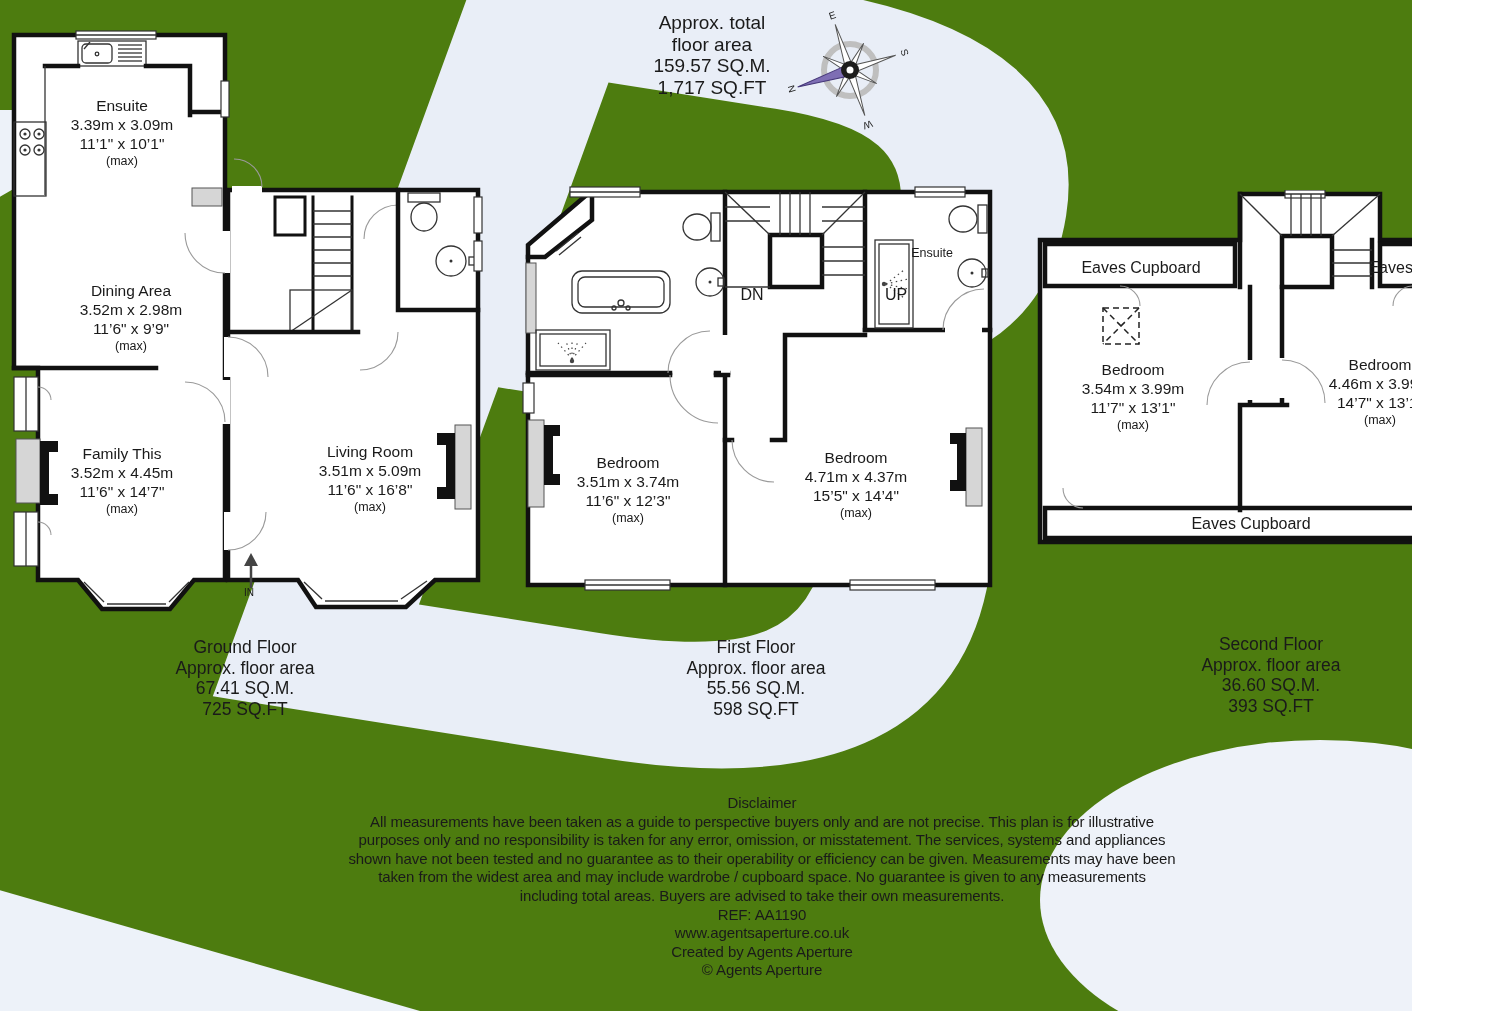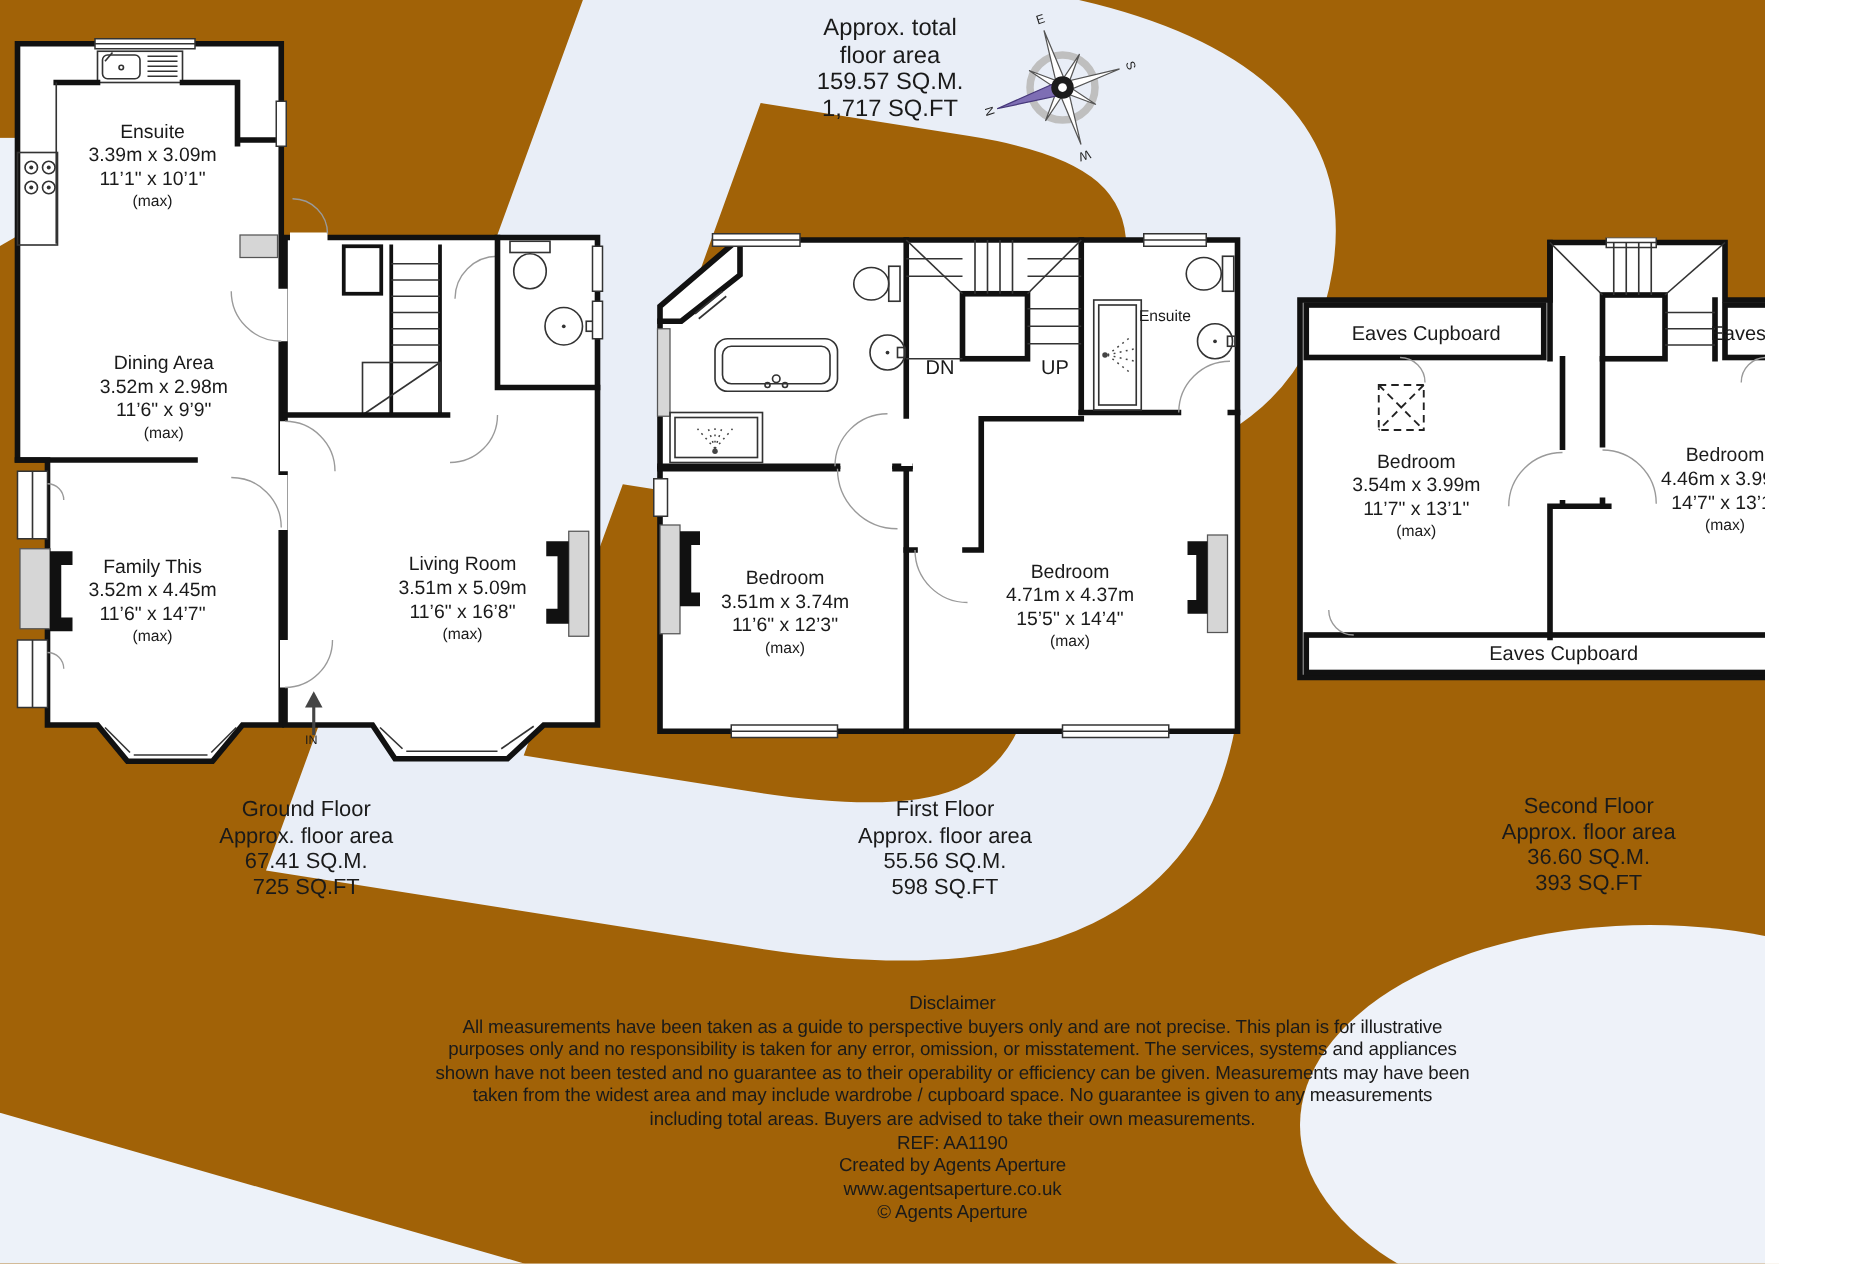--- a/index.html
+++ b/index.html
@@ -3,7 +3,7 @@
 <meta charset="utf-8">
 <style>
   html,body{margin:0;padding:0;background:#fff;}
-  #canvas{position:relative;width:1412px;height:1011px;background:#a16207;overflow:hidden;
+  #canvas{position:relative;width:1412px;height:1011px;background:#4d7c0f;overflow:hidden;
           font-family:"Liberation Sans",sans-serif;color:#1a1a1a;}
   
   .wm{position:absolute;z-index:0;color:#e9eef7;}

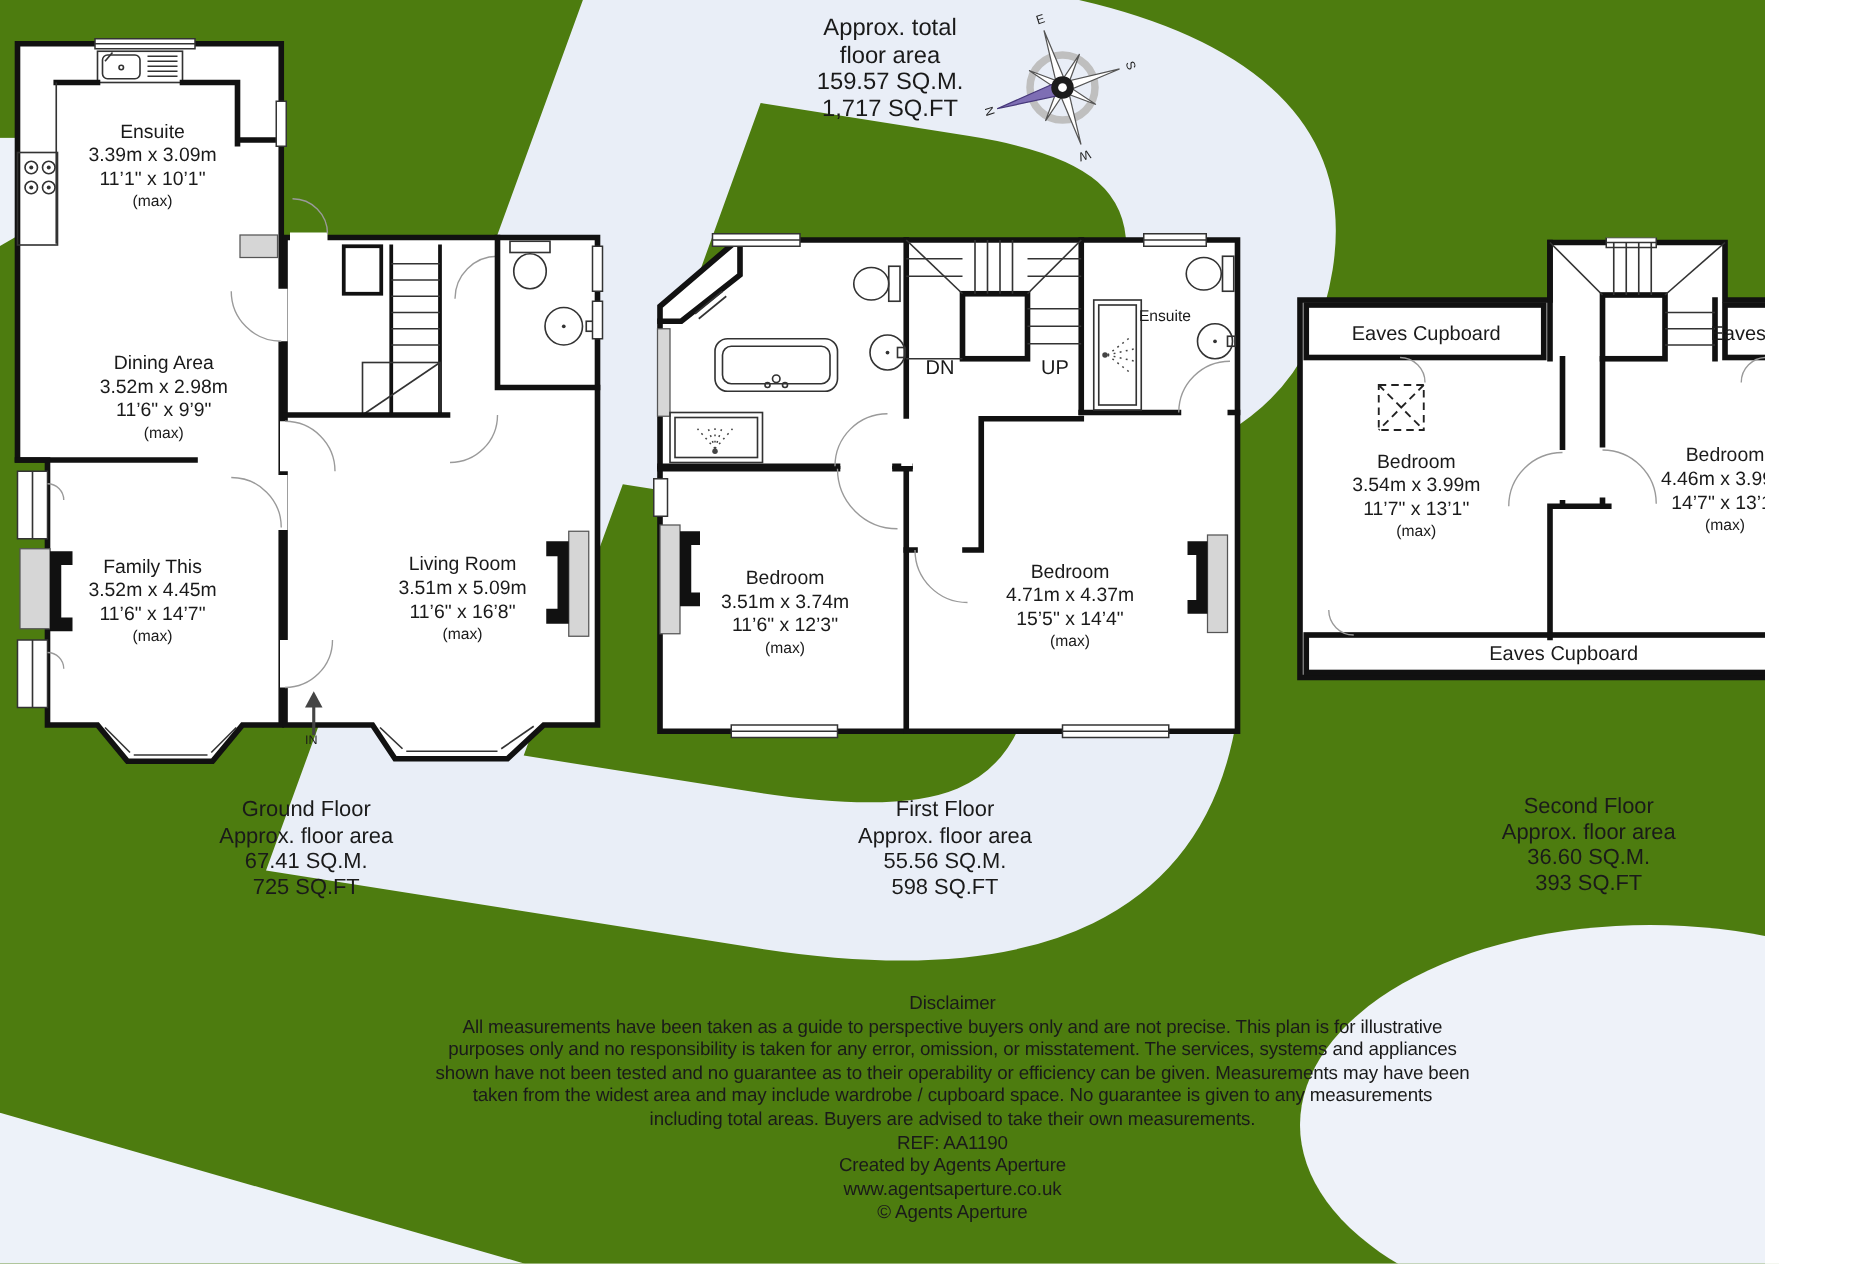--- a/index.html
+++ b/index.html
@@ -406,7 +406,7 @@
 
   <div class="lbl ensuite" style="left:932px;top:246px;">Ensuite</div>
   <div class="lbl tiny" style="left:752px;top:286px;">DN</div>
-  <div class="lbl tiny" style="left:844px;top:286px;">UP</div>
+  <div class="lbl tiny" style="left:896px;top:286px;">UP</div>
   <div class="lbl inlbl" style="left:249px;top:587px;">IN</div>
   <div class="lbl tiny" style="left:1141px;top:259px;">Eaves Cupboard</div>
   <div class="lbl tiny" style="left:1428px;top:259px;">Eaves Cupboard</div>

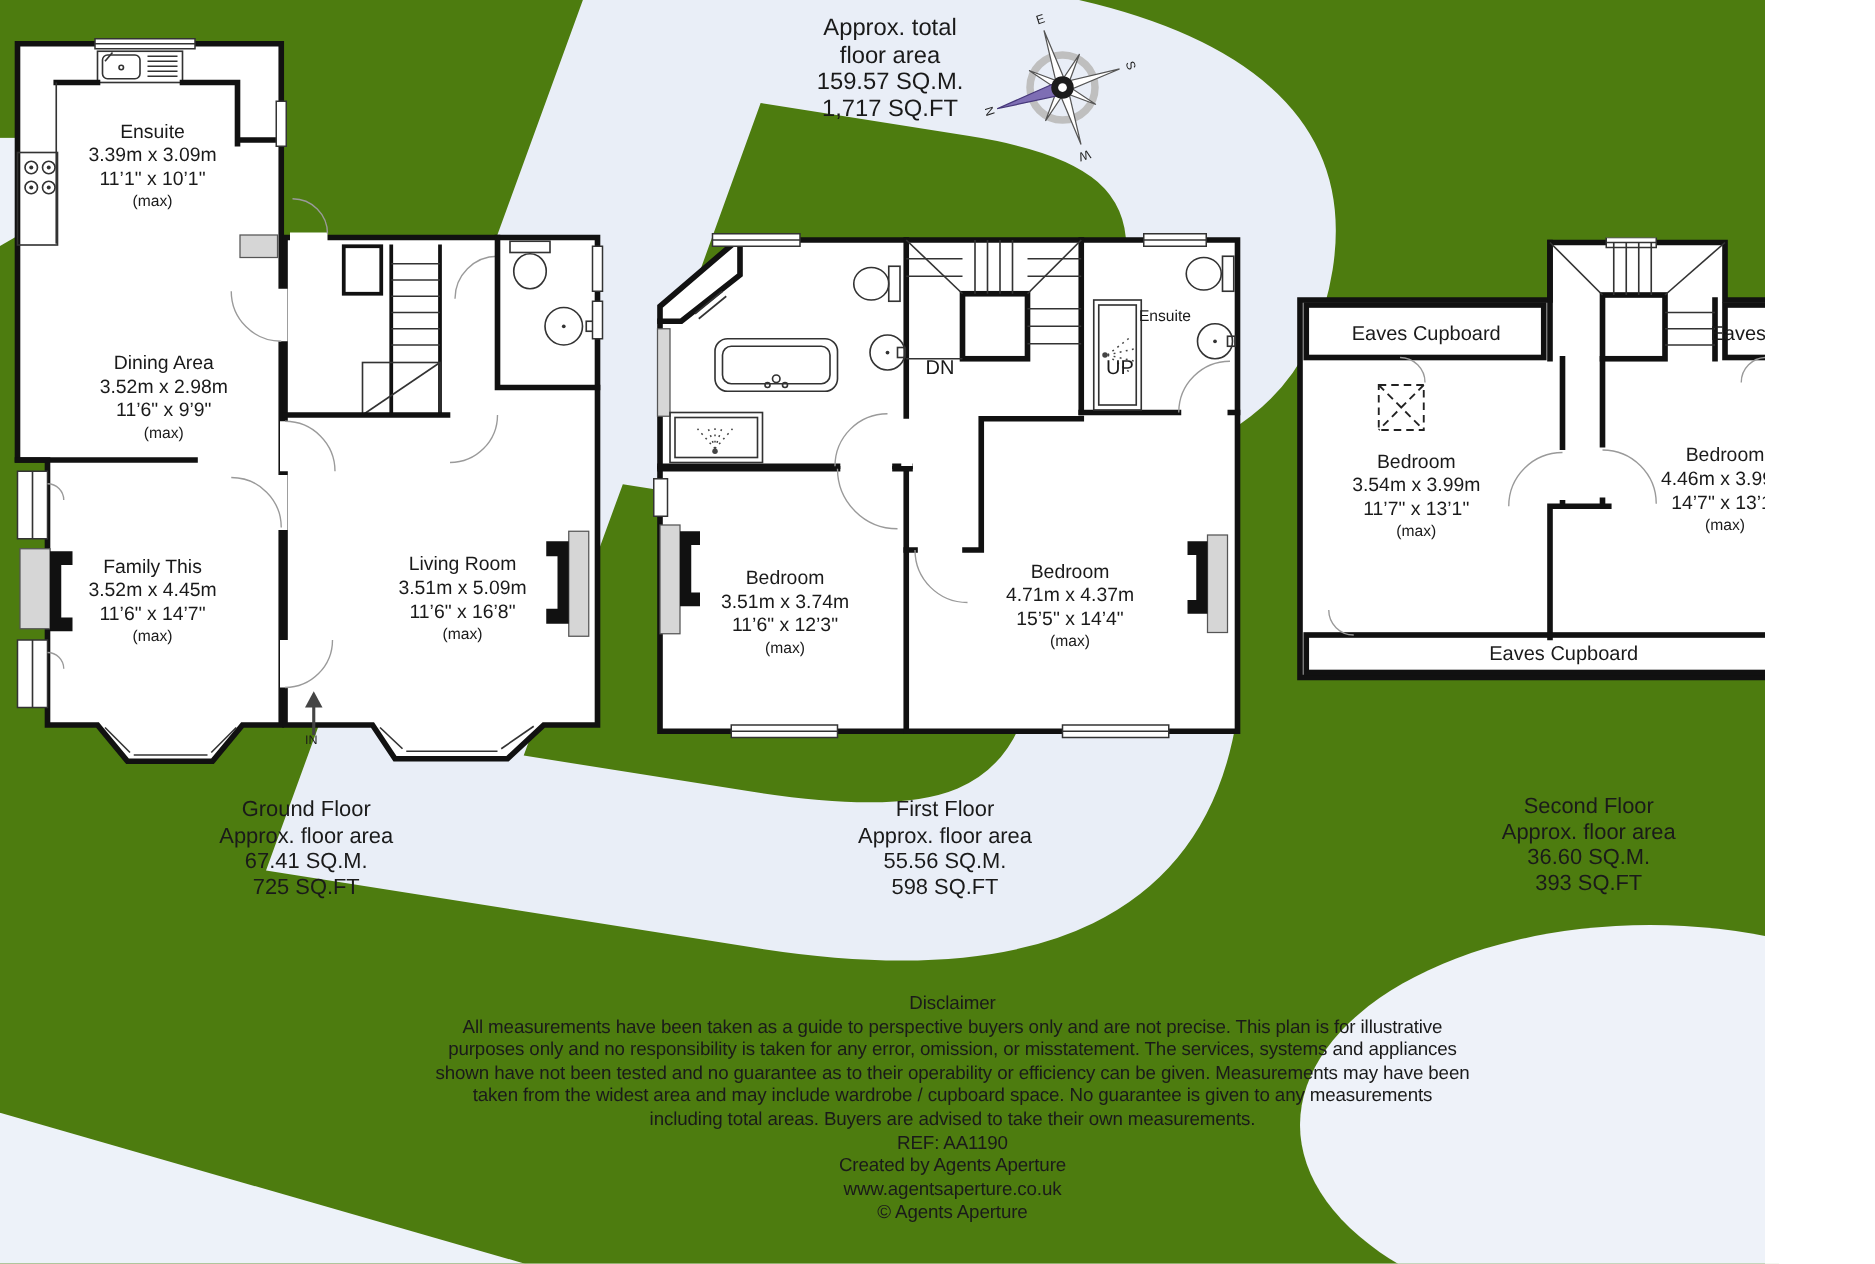--- a/index.html
+++ b/index.html
@@ -435,8 +435,8 @@
     <div>Disclaimer</div>
     <div>All measurements have been taken as a guide to perspective buyers only and are not precise. This plan is for illustrative purposes only and no responsibility is taken for any error, omission, or misstatement. The services, systems and appliances shown have not been tested and no guarantee as to their operability or efficiency can be given. Measurements may have been taken from the widest area and may include wardrobe / cupboard space. No guarantee is given to any measurements including total areas. Buyers are advised to take their own measurements.</div>
     <div>REF: AA1190</div>
+    <div>www.agentsaperture.co.uk</div>
     <div>Created by Agents Aperture</div>
-    <div>www.agentsaperture.co.uk</div>
     <div>© Agents Aperture</div>
   </div>
 

